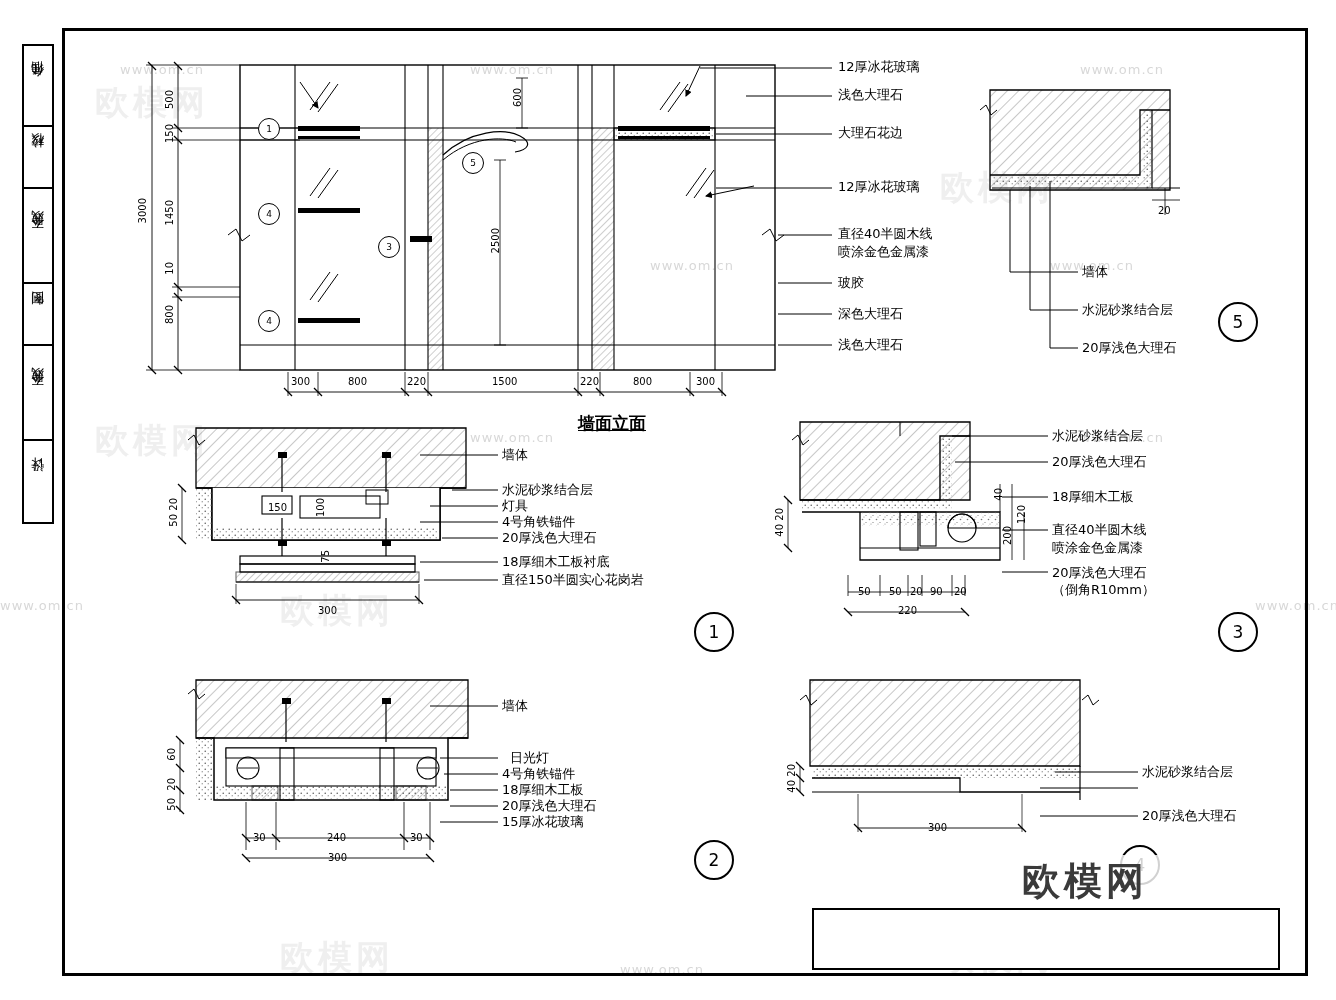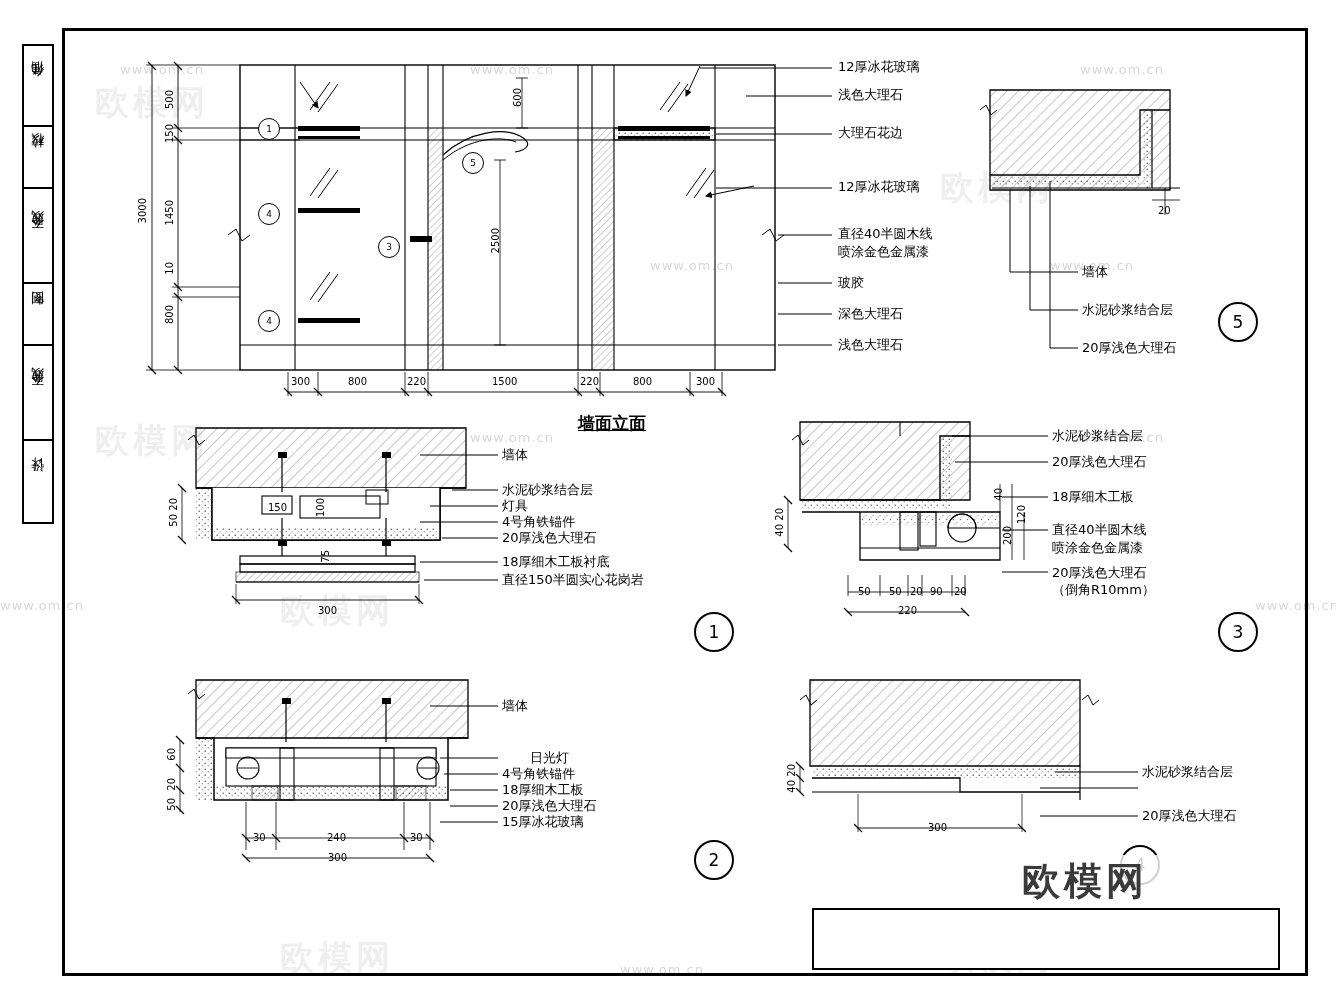--- a/index.html
+++ b/index.html
@@ -538,7 +538,7 @@
     </div>
 
   <div class="lbl" style="left:502px;top:699px;">墙体</div>
-  <div class="lbl" style="left:530px;top:751px;text-align:right;">日光灯</div>
+  <div class="lbl" style="left:510px;top:751px;text-align:right;">日光灯</div>
   <div class="lbl" style="left:502px;top:767px;">4号角铁锚件</div>
   <div class="lbl" style="left:502px;top:783px;">18厚细木工板</div>
   <div class="lbl" style="left:502px;top:799px;">20厚浅色大理石</div>

